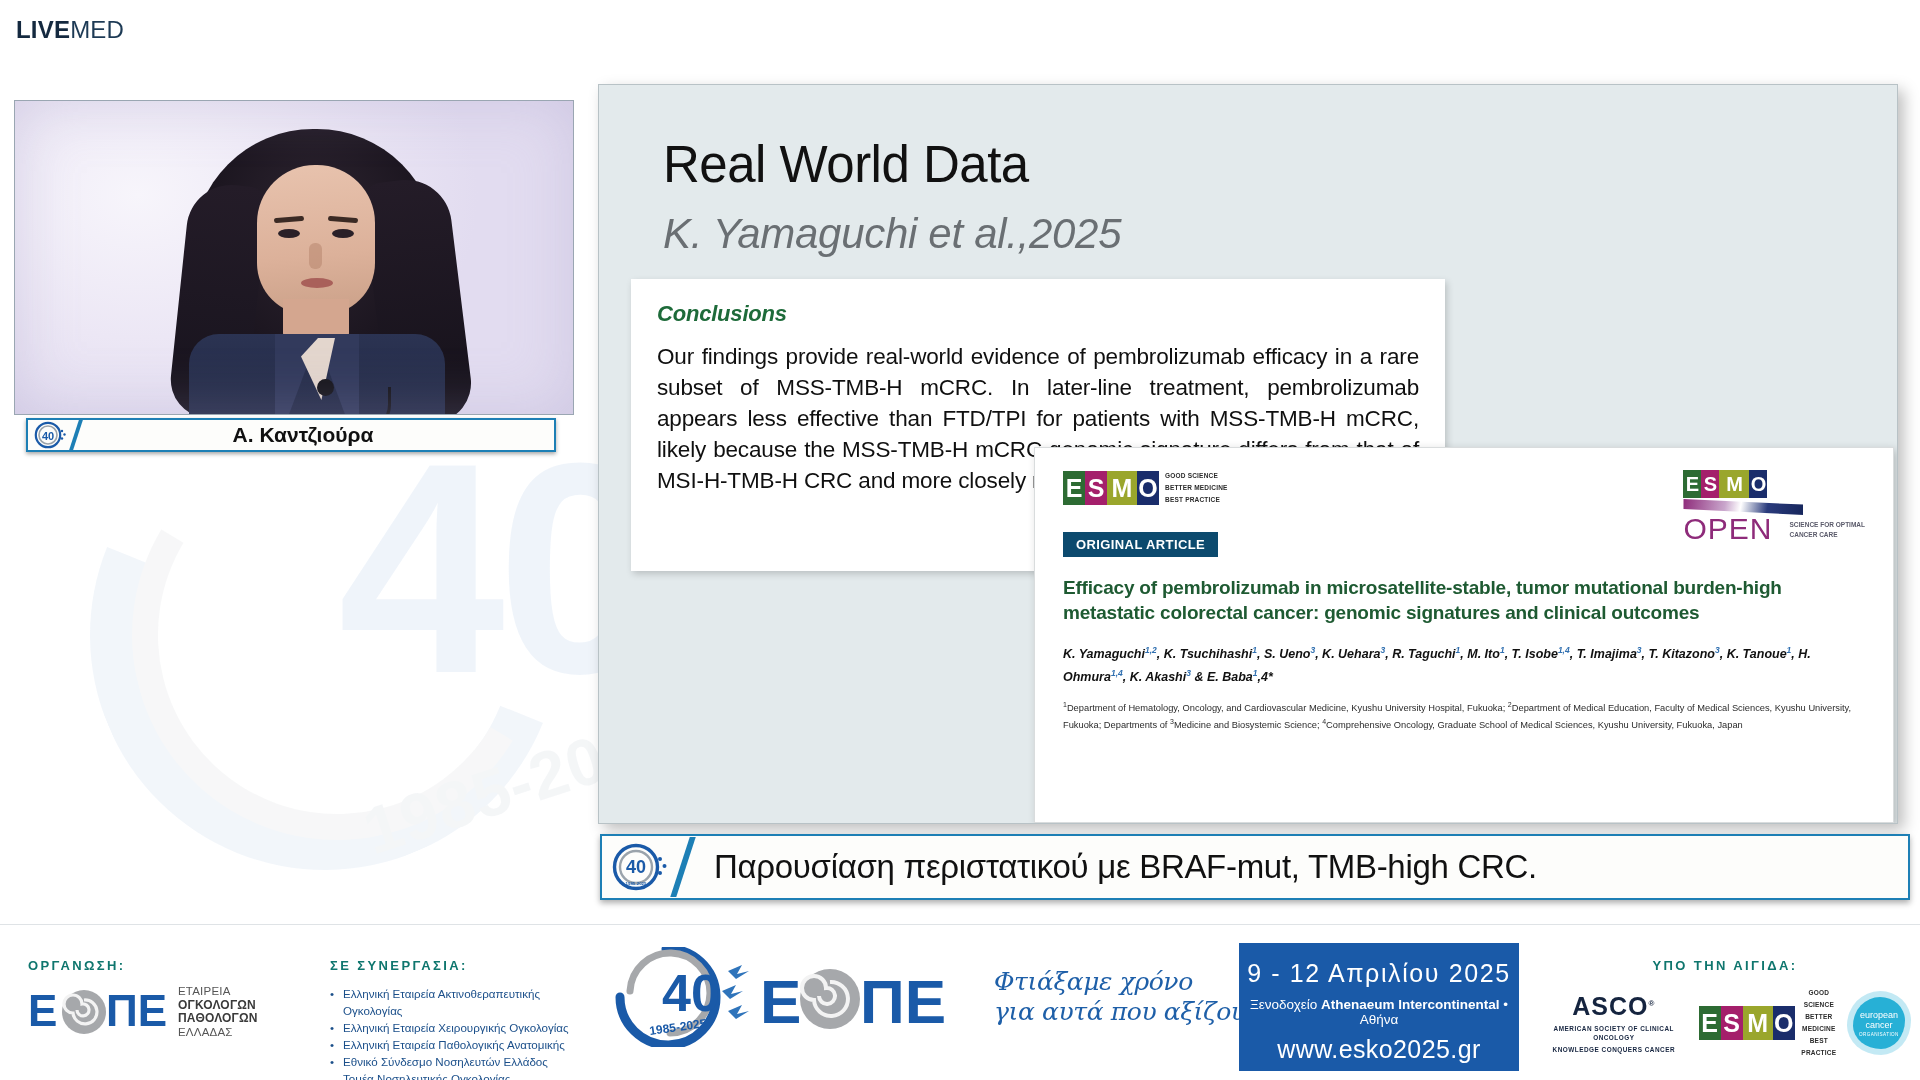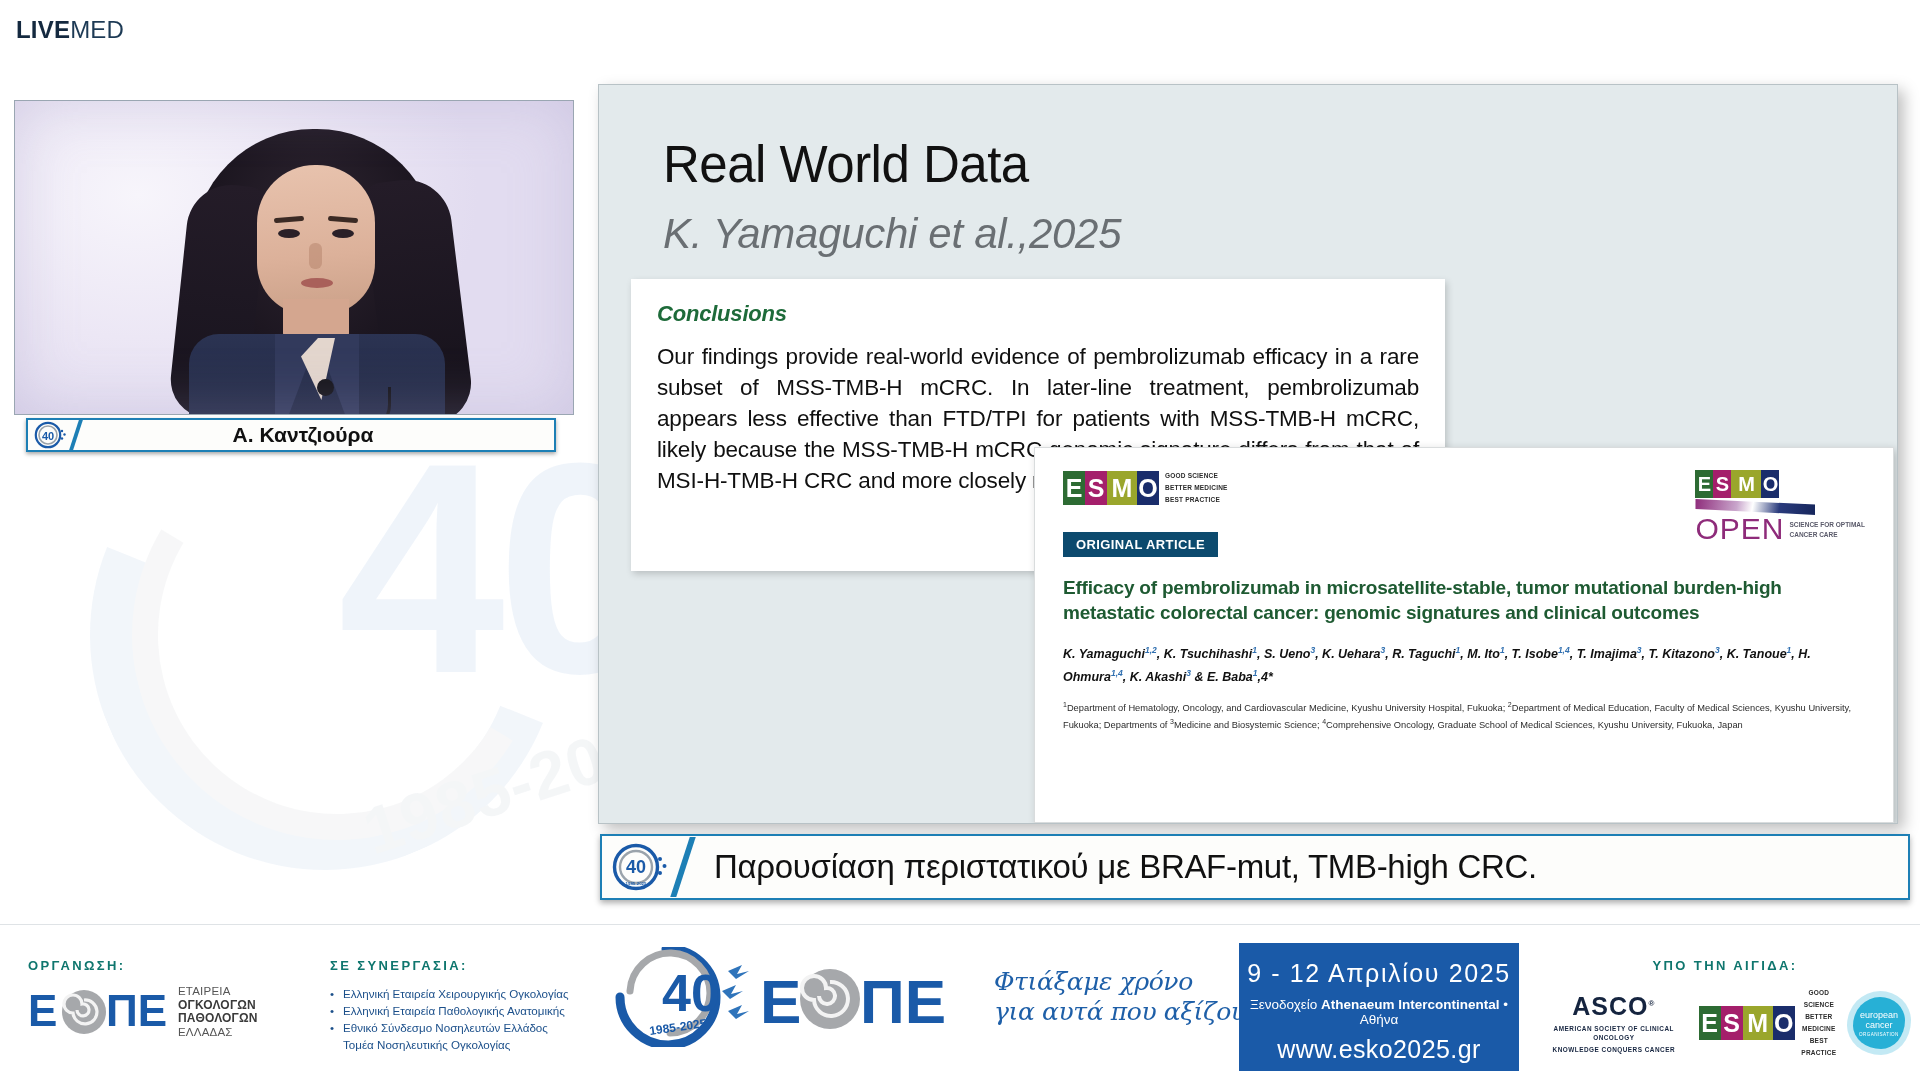--- a/index.html
+++ b/index.html
@@ -185,7 +185,7 @@
     background: linear-gradient(100deg,#8e2b7a 0%, #c9a6cc 35%, #ffffff 48%, #2a3b7c 70%, #16265c 100%);
     clip-path: polygon(0 0, 100% 35%, 100% 100%, 0 62%);
   }
-  .eo-bot { display:flex; align-items:flex-end; gap:5px; }
+  .eo-bot { display:flex; align-items:flex-end; gap:17px; }
   .eo-open { font-size:30px; color:#8e2b7a; letter-spacing:1px; line-height:.95; }
   .eo-sub { font-size:6.5px; color:#5a5a6a; line-height:1.5; font-weight:bold; padding-bottom:4px;}
   .orig-badge {

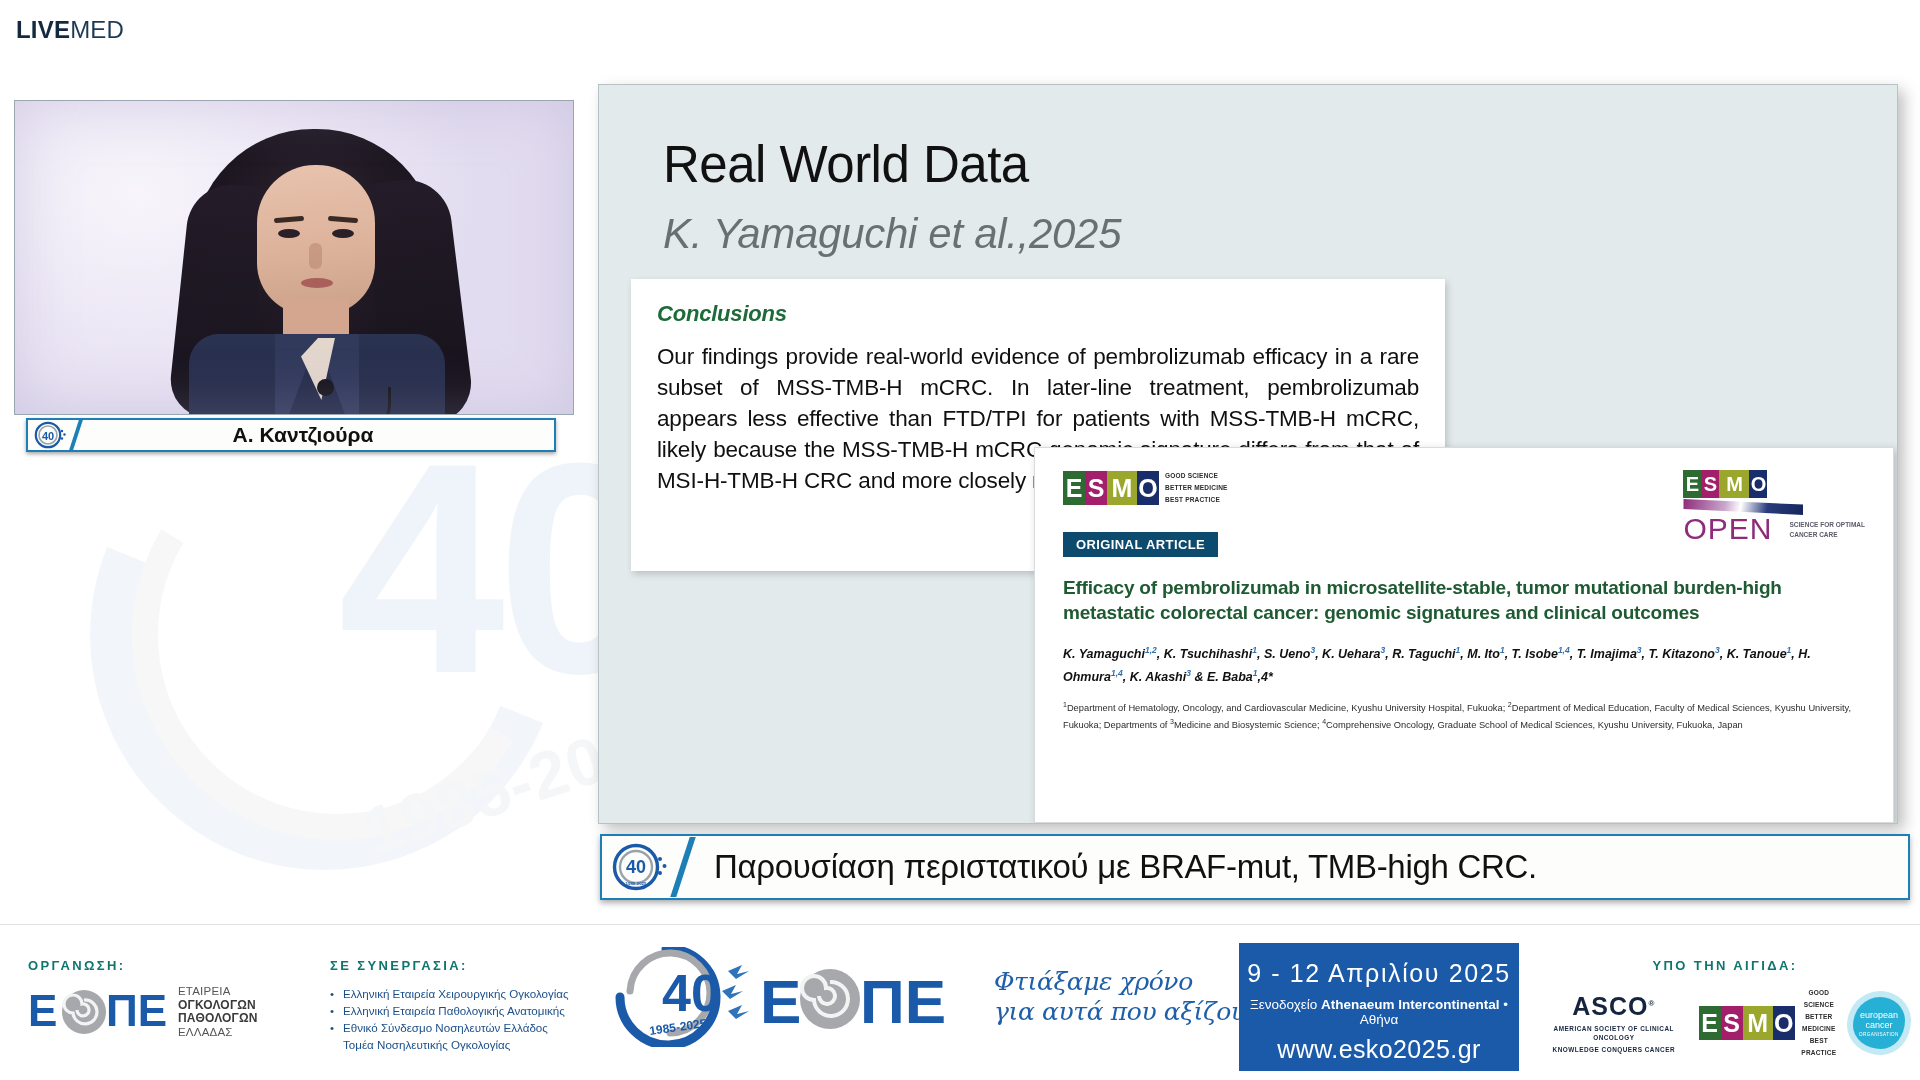--- a/index.html
+++ b/index.html
@@ -415,6 +415,7 @@
     <div class="f-collab">
       <div class="f-label">ΣΕ ΣΥΝΕΡΓΑΣΙΑ:</div>
       <ul>
+        <li>Ελληνική Εταιρεία Ακτινοθεραπευτικής Ογκολογίας</li>
         <li>Ελληνική Εταιρεία Χειρουργικής Ογκολογίας</li>
         <li>Ελληνική Εταιρεία Παθολογικής Ανατομικής</li>
         <li>

